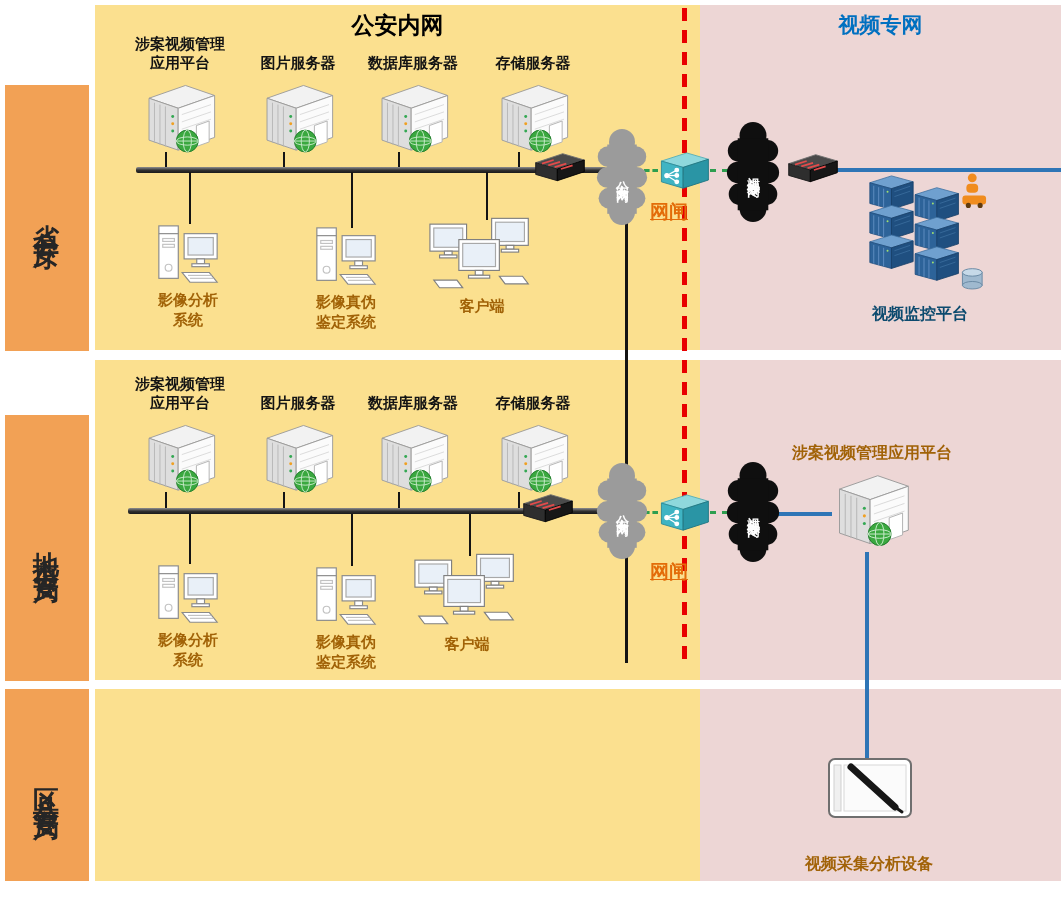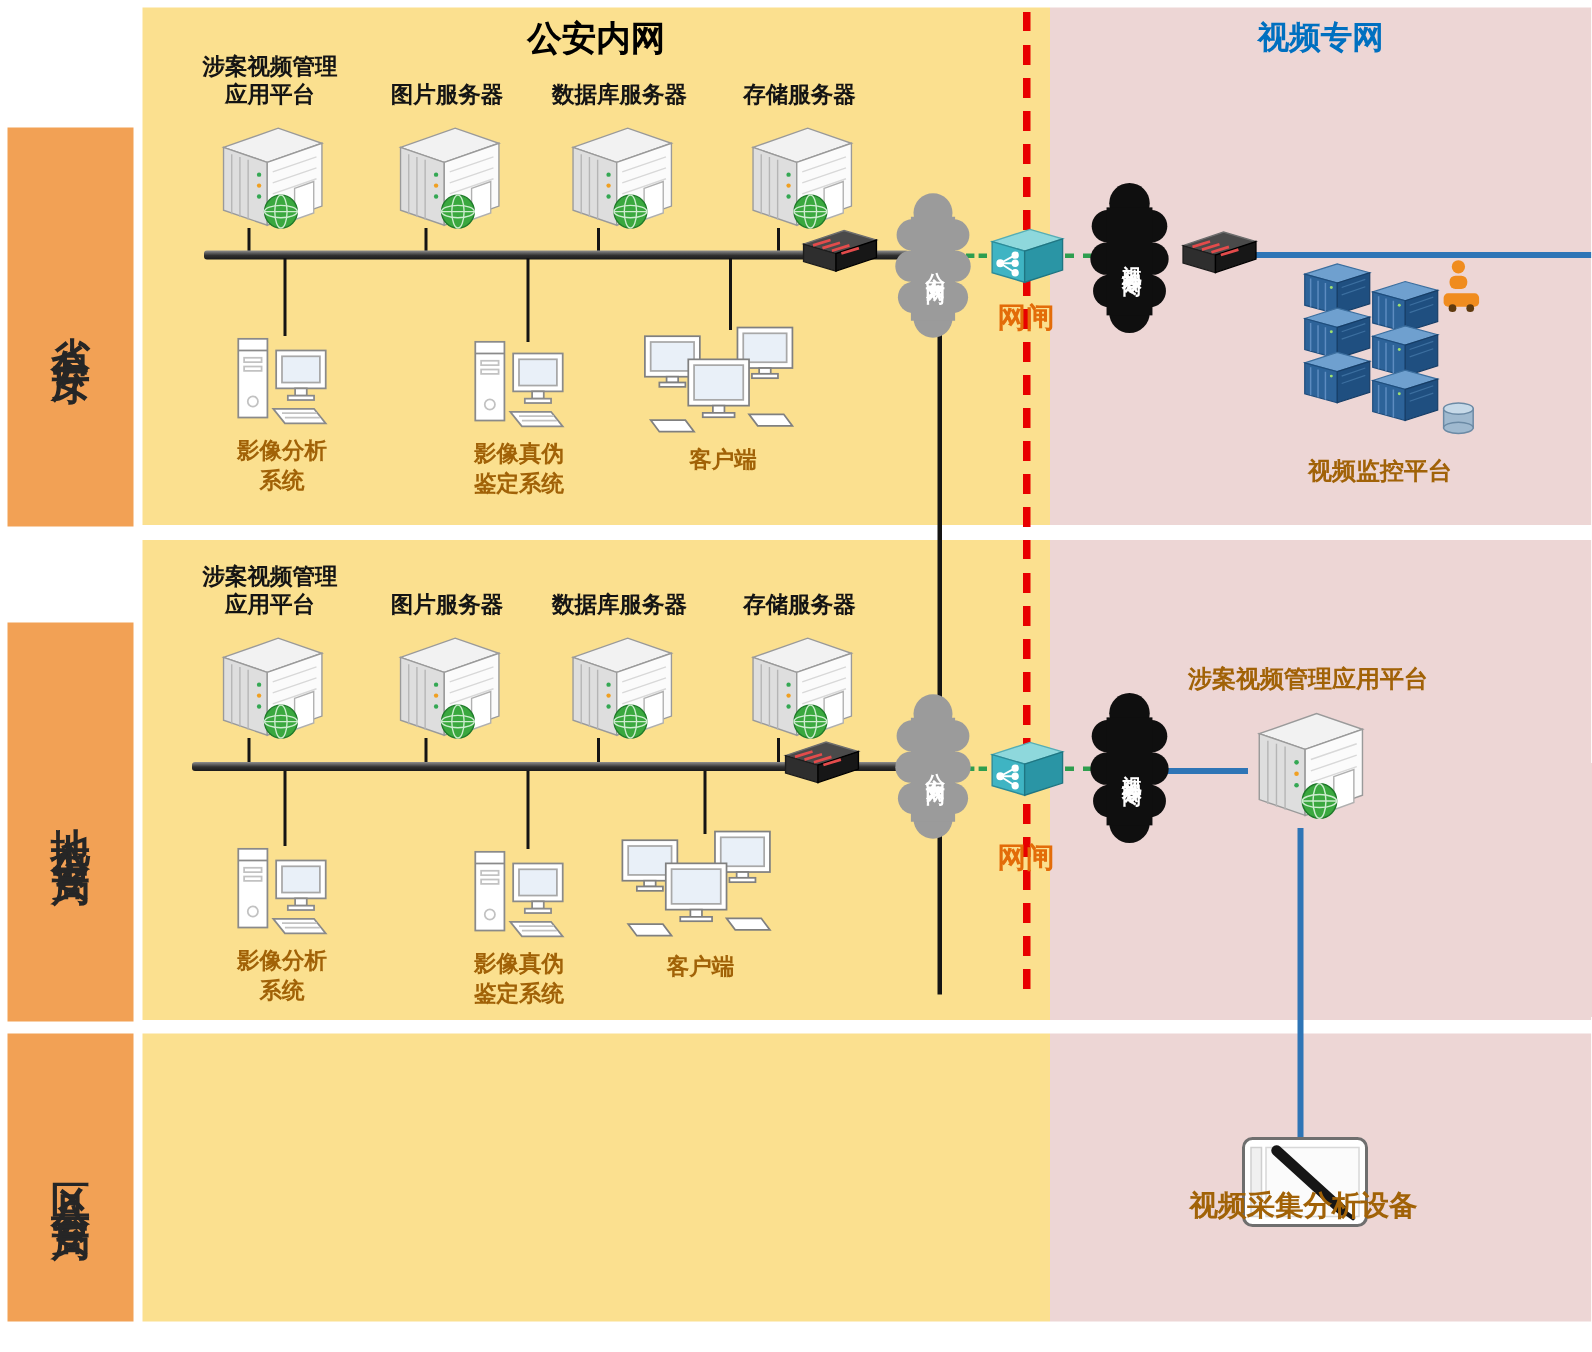--- a/index.html
+++ b/index.html
@@ -27,7 +27,7 @@
   .cloud > svg { position:absolute; left:0; top:0; width:100%; height:100%; }
   .cloud-label { position:relative; writing-mode:vertical-rl; text-orientation:upright; color:#fff;
                  font-size:13px; font-weight:bold; letter-spacing:3px; z-index:3; }
-  .gw-label { text-align:center; font-size:19px; font-weight:bold; color:#E36C09; z-index:3; }
+  .gw-label { text-align:left; font-size:19px; font-weight:bold; color:#E36C09; z-index:3;text-decoration:underline; }
   .blue-label { text-align:center; font-size:16px; font-weight:600; color:#a16207; z-index:3; }
 </style>
 </head>

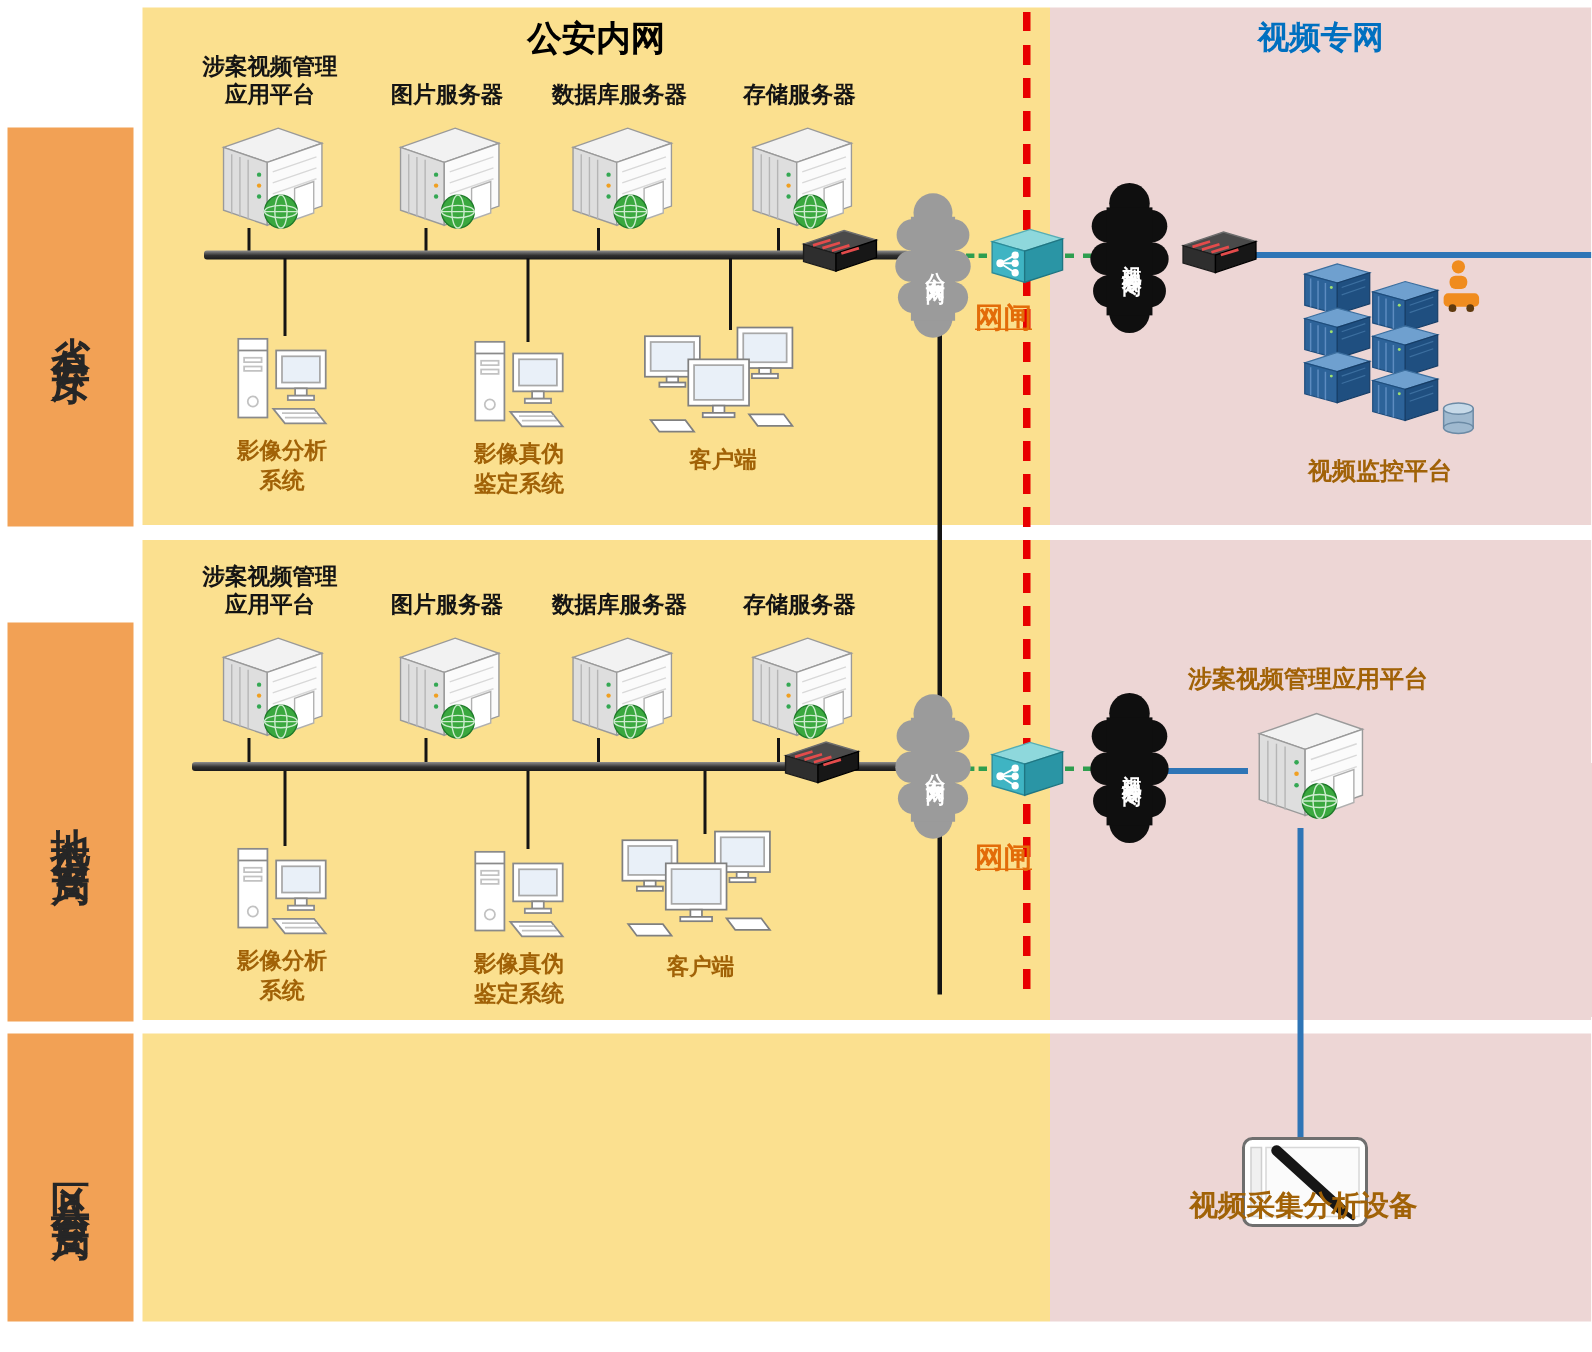--- a/index.html
+++ b/index.html
@@ -28,7 +28,7 @@
   .cloud-label { position:relative; writing-mode:vertical-rl; text-orientation:upright; color:#fff;
                  font-size:13px; font-weight:bold; letter-spacing:3px; z-index:3; }
   .gw-label { text-align:left; font-size:19px; font-weight:bold; color:#E36C09; z-index:3;text-decoration:underline; }
-  .blue-label { text-align:center; font-size:16px; font-weight:600; color:#a16207; z-index:3; }
+  .blue-label { text-align:center; font-size:16px; font-weight:600; color:#0c4a6e; z-index:3; }
 </style>
 </head>
 <body>

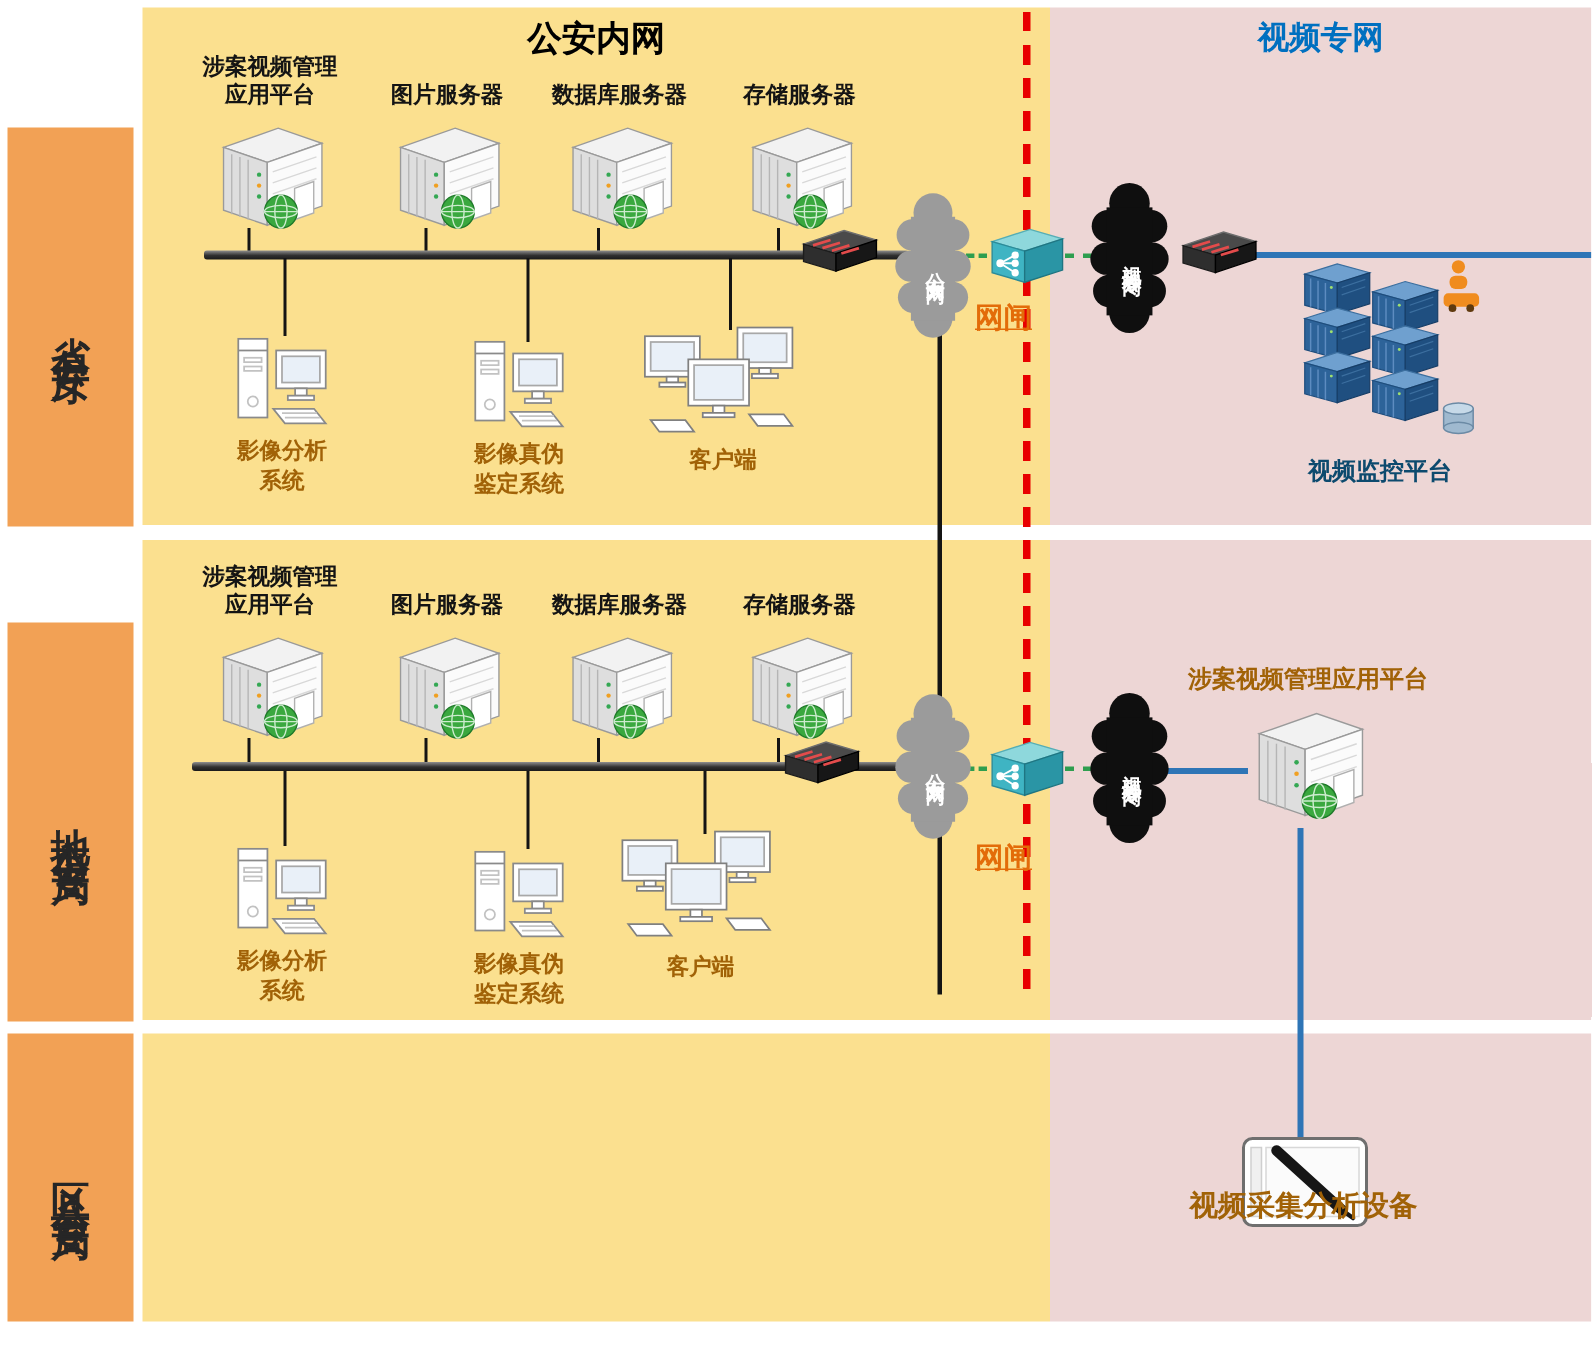--- a/index.html
+++ b/index.html
@@ -373,7 +373,7 @@
   <svg class="abs icon" style="left:826px;top:756px;width:88px;height:64px">
       <use href="#sym-tablet"></use>
     </svg>
-  <div class="abs lbl-c" style="left:789px;top:794px;width:160px;font-size:19px">
+  <div class="abs lbl-c" style="left:789px;top:854px;width:160px;font-size:16px">
     <span>视频采集分析设备</span>
   </div>
 

